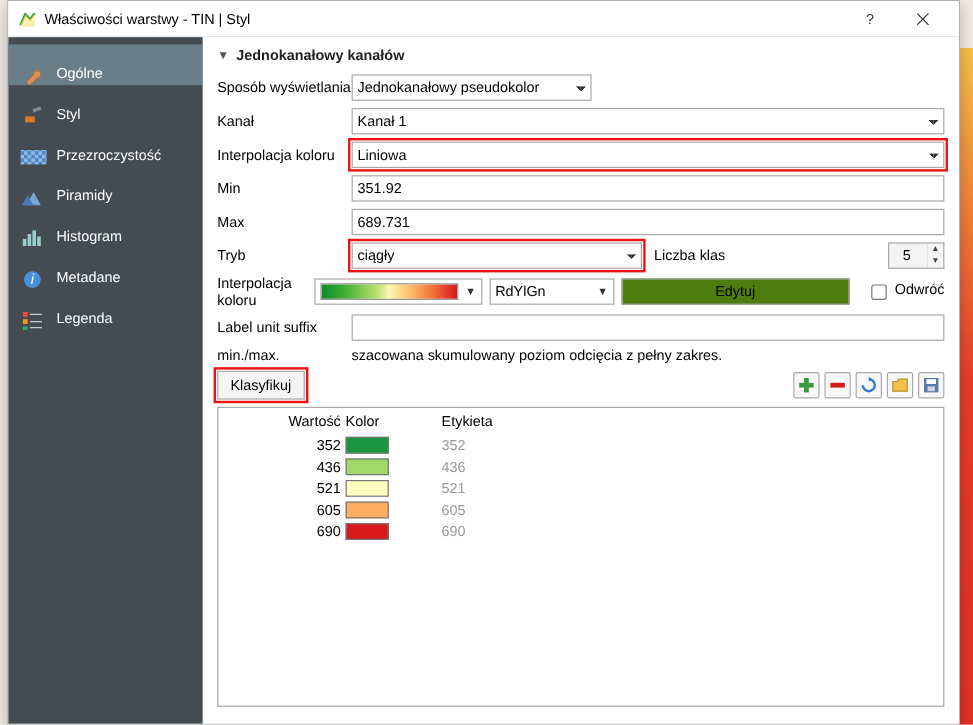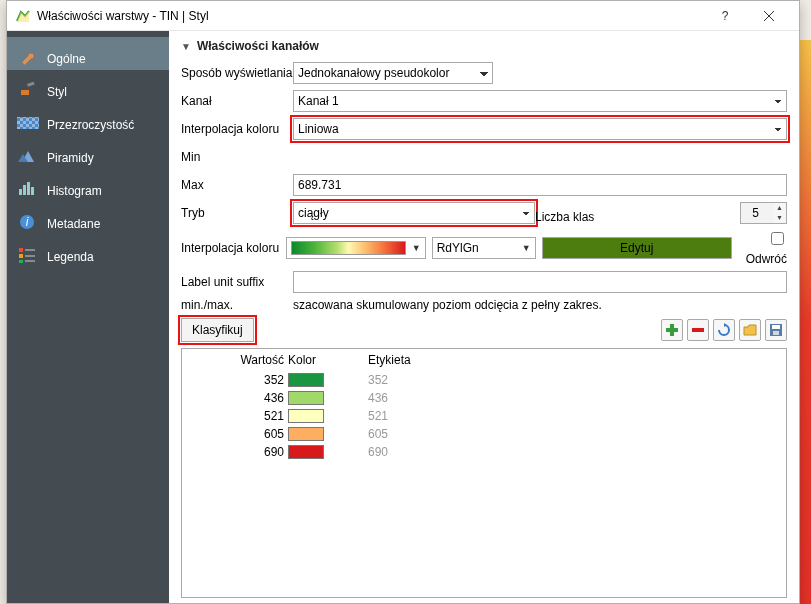--- a/index.html
+++ b/index.html
@@ -160,7 +160,7 @@
     <div class="main">
       <div class="section-head">
         <span class="arrow">▼</span>
-        <span>Właściwości kanałów</span>
+        <span>Jednokanałowy kanałów</span>
       </div>
 
       <div class="form-row">

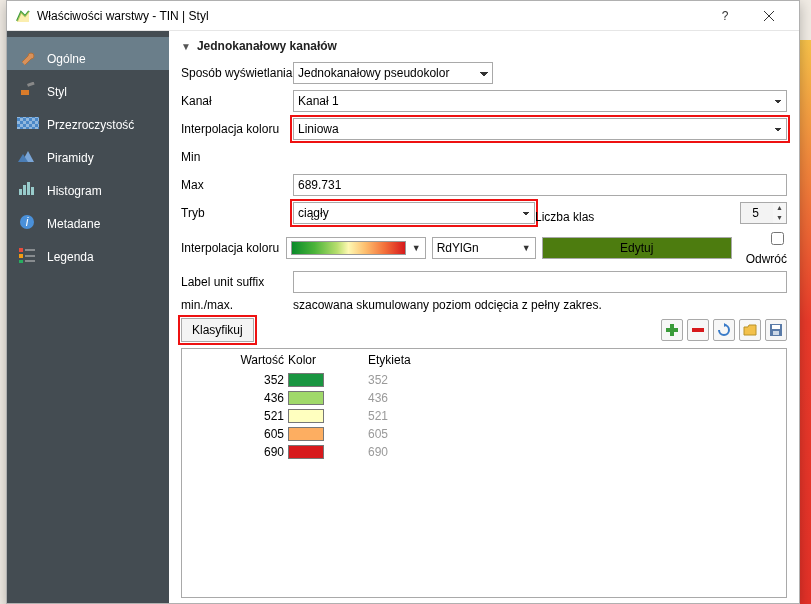--- a/index.html
+++ b/index.html
@@ -12,7 +12,7 @@
   .titlebar .winbtn { width:44px; height:28px; display:flex; align-items:center; justify-content:center; color:#333; }
   .body { display:flex; height:calc(100% - 30px); }
   .sidebar { width:162px; background:#444c52; color:#fff; padding-top:6px; }
-  .sidebar .item { display:flex; align-items:flex-end; height:33px; padding:4px 10px; gap:8px; cursor:pointer; }
+  .sidebar .item { display:flex; align-items:flex-start; height:33px; padding:17px 10px; gap:8px; cursor:pointer; }
   .sidebar .item.sel { background:#6a7e8a; }
   .sidebar .item .sicon { width:22px; height:18px; display:flex; align-items:center; justify-content:center; }
   .main { flex:1; background:#fff; padding:4px 12px 0 12px; overflow:hidden; }

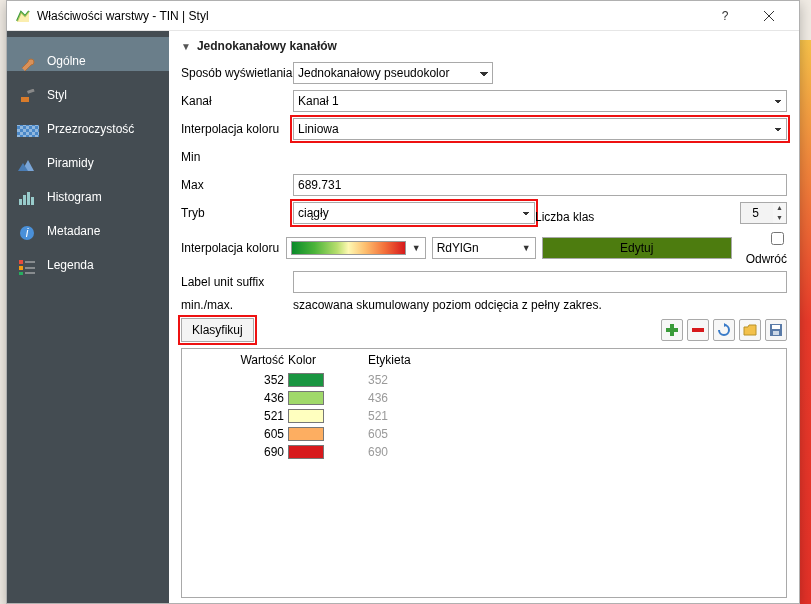--- a/index.html
+++ b/index.html
@@ -180,6 +180,7 @@
 
       <div class="form-row">
         <span class="lbl">Min</span>
+        <div class="ctl"><input type="text" value="351.92" style=""></div>
       </div>
 
       <div class="form-row">

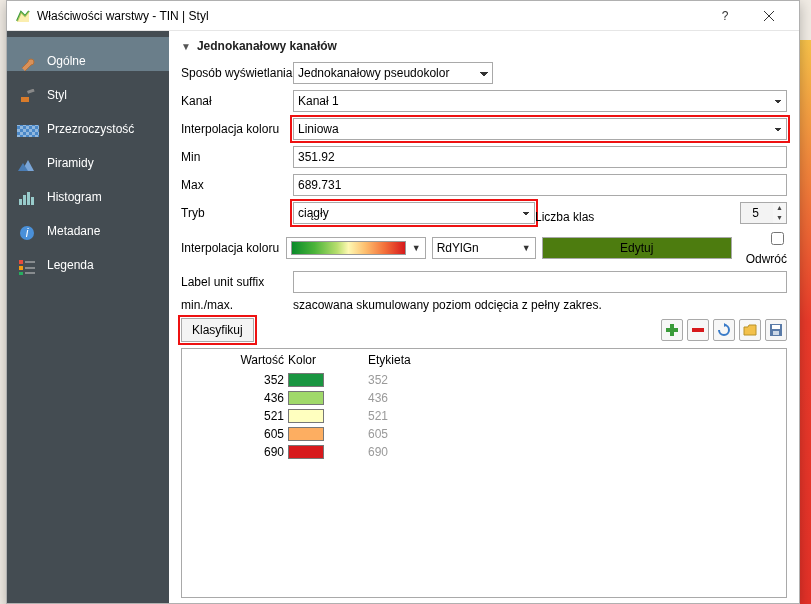--- a/index.html
+++ b/index.html
@@ -25,7 +25,7 @@
   select { appearance:none; -webkit-appearance:none; background-image:linear-gradient(45deg,transparent 50%,#333 50%),linear-gradient(-45deg,transparent 50%,#333 50%); background-position:right 8px top 9px,right 4px top 9px; background-size:4px 4px; background-repeat:no-repeat; padding-right:18px; }
   .short-select { width:200px; flex:none; }
   .redbox { outline:2px solid #e11; outline-offset:1px; }
-  .row-tryb .ctl { display:flex; align-items:flex-end; }
+  .row-tryb .ctl { display:flex; align-items:center; gap:10px; }
   .row-tryb select { width:242px; flex:none; }
   .liczba-lbl { color:#000; }
   .spinner-wrap { display:flex; align-items:center; margin-left:auto; }

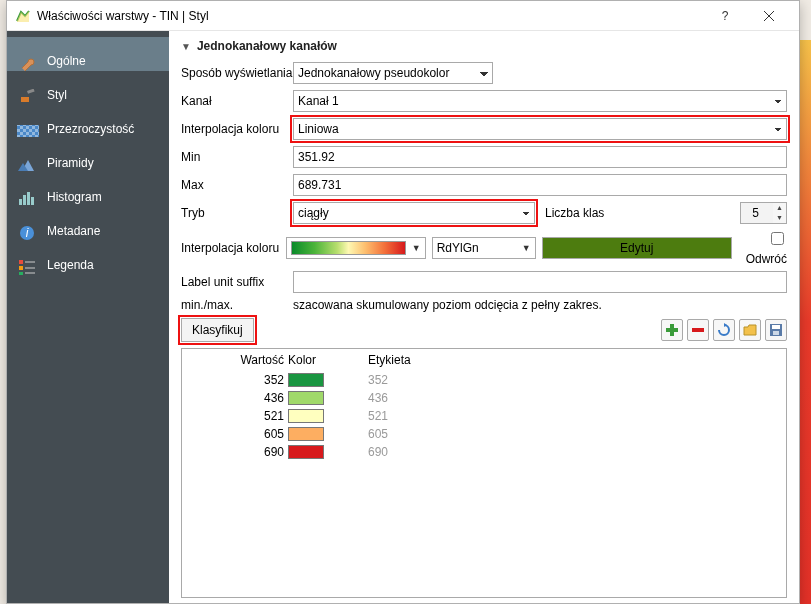--- a/index.html
+++ b/index.html
@@ -37,7 +37,7 @@
   .ramp-bar { flex:1; height:14px; background:linear-gradient(to right,#0a8a2a 0%,#4cb43a 20%,#b8de6e 40%,#fef8b2 50%,#fdbe6e 65%,#f3703a 82%,#d7191c 100%); border:1px solid #999; }
   .ramp-name-select { width:104px; height:22px; border:1px solid #a9a9a9; display:flex; align-items:center; padding:0 4px; justify-content:space-between; }
   .edit-btn { width:190px; height:22px; border:1px solid #a9a9a9; background:#4d7c0f; text-align:center; line-height:20px; }
-  .checkbox-row { display:flex; align-items:flex-end; gap:4px; margin-left:8px;flex-direction:column; }
+  .checkbox-row { display:flex; align-items:flex-start; gap:4px; margin-left:8px; }
   .minmax-row { display:flex; align-items:center; margin:2px 0 6px 0; }
   .minmax-row .lbl { color:#000; }
   .minmax-row .txt { color:#000; }

